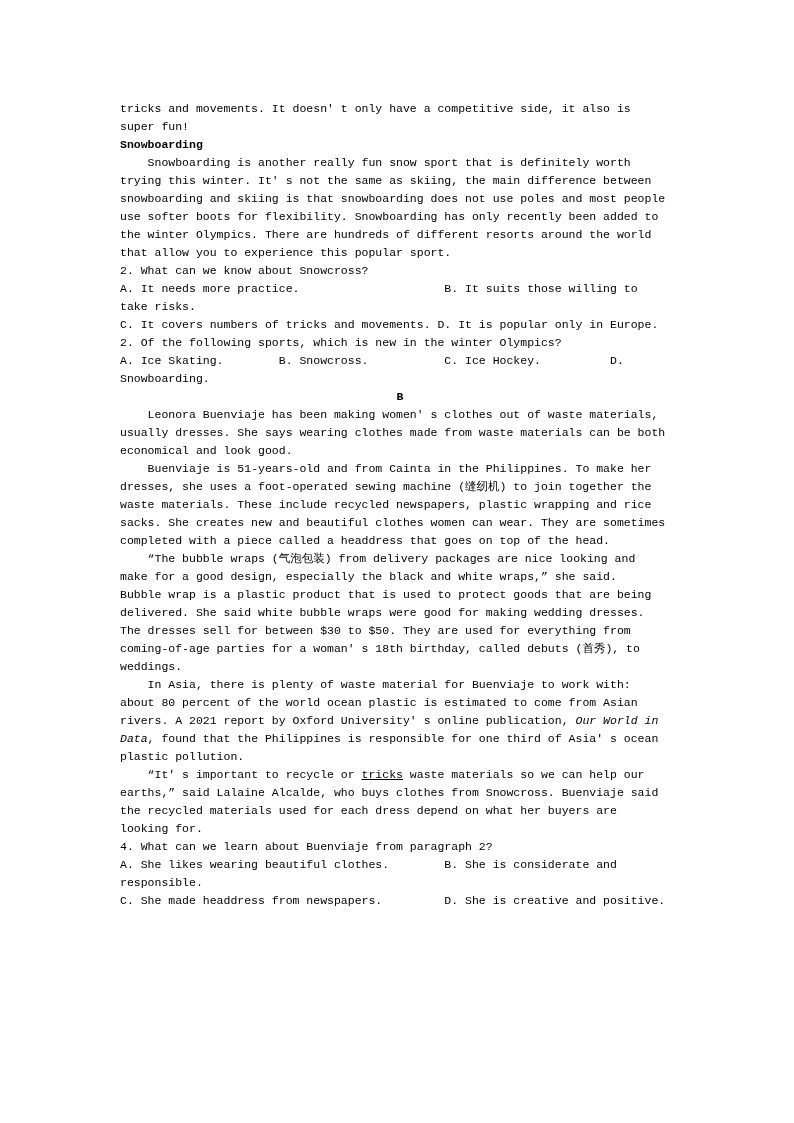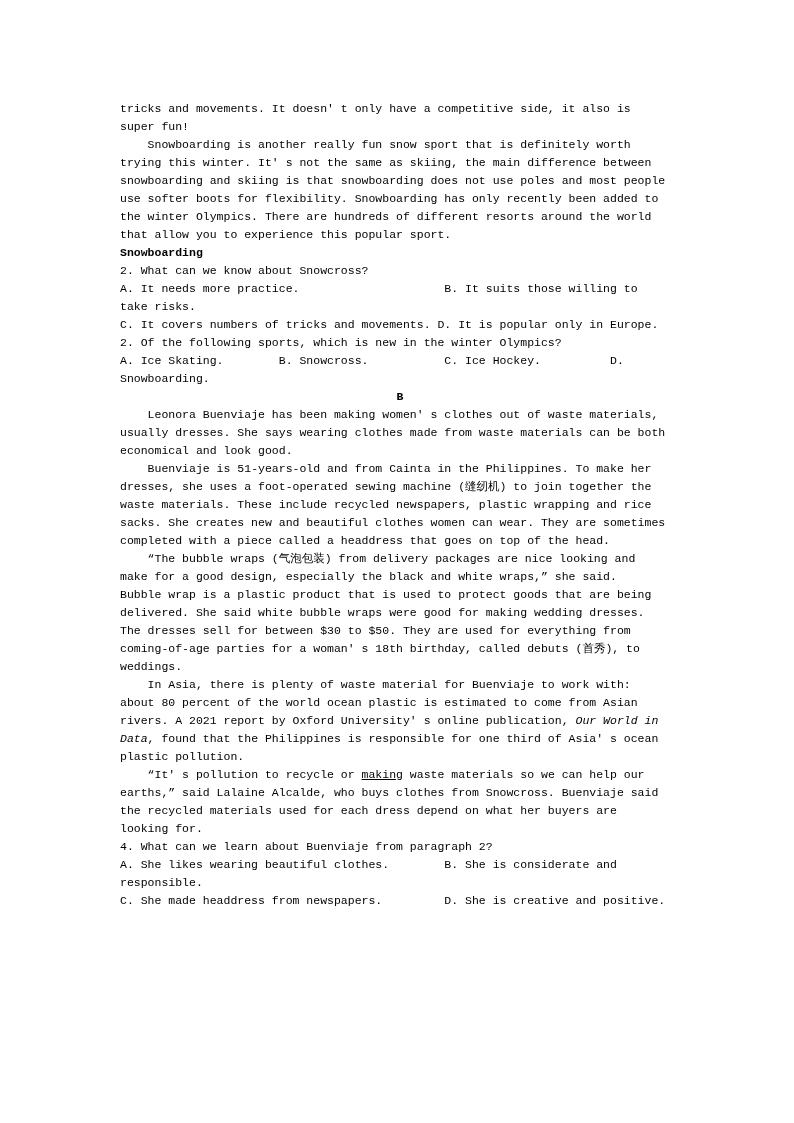--- a/index.html
+++ b/index.html
@@ -38,14 +38,14 @@
   <div class="para">tricks and movements. It doesn' t only have a competitive side, it also is
 super fun!</div>
 
+  <div class="para bold">Snowboarding</div>
+
   <div class="para">    Snowboarding is another really fun snow sport that is definitely worth
 trying this winter. It' s not the same as skiing, the main difference between
 snowboarding and skiing is that snowboarding does not use poles and most people
 use softer boots for flexibility. Snowboarding has only recently been added to
 the winter Olympics. There are hundreds of different resorts around the world
 that allow you to experience this popular sport.</div>
-
-  <div class="para bold">Snowboarding</div>
 
   <div class="para">2. What can we know about Snowcross?
 A. It needs more practice.                     B. It suits those willing to

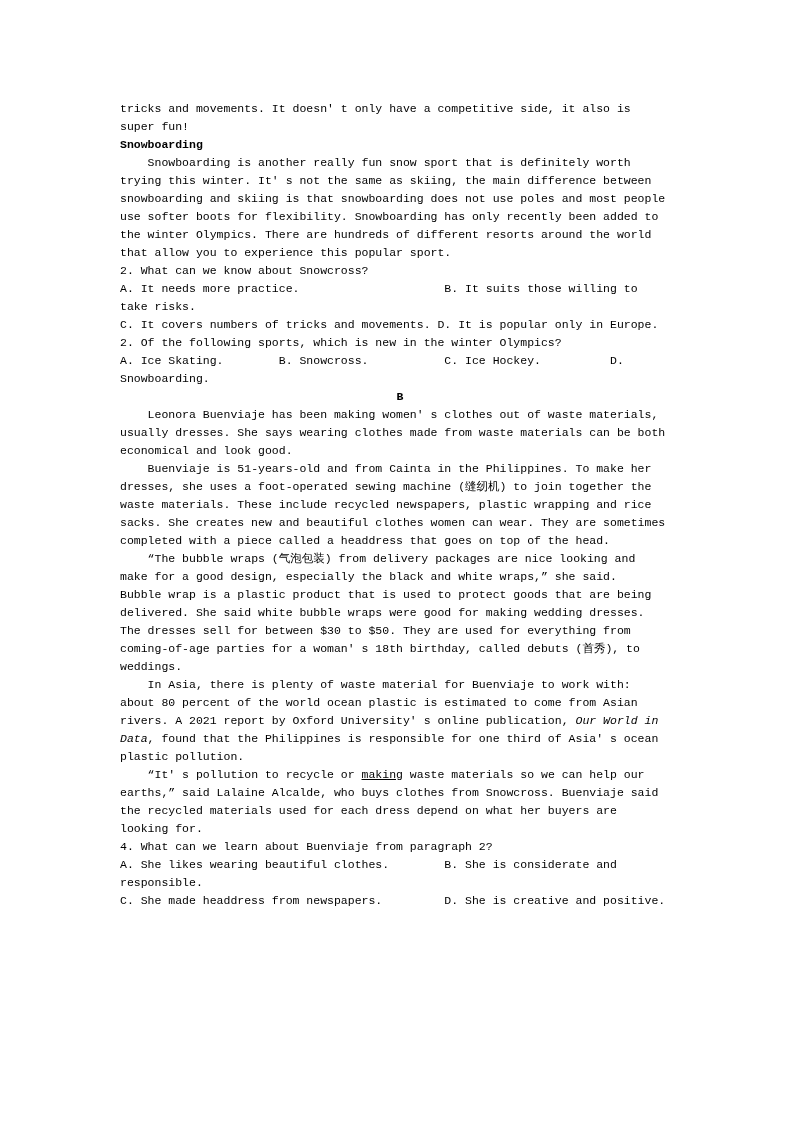--- a/index.html
+++ b/index.html
@@ -84,7 +84,7 @@
 Data</span><span>, found that the Philippines is responsible for one third of Asia' s ocean
 plastic pollution.</span></div>
 
-  <div class="para"><span>    “It' s pollution to recycle or </span><span class="underline">making</span><span> waste materials so we can help our
+  <div class="para"><span>    “It' s important to recycle or </span><span class="underline">making</span><span> waste materials so we can help our
 earths,” said Lalaine Alcalde, who buys clothes from Snowcross. Buenviaje said
 the recycled materials used for each dress depend on what her buyers are
 looking for.</span></div>

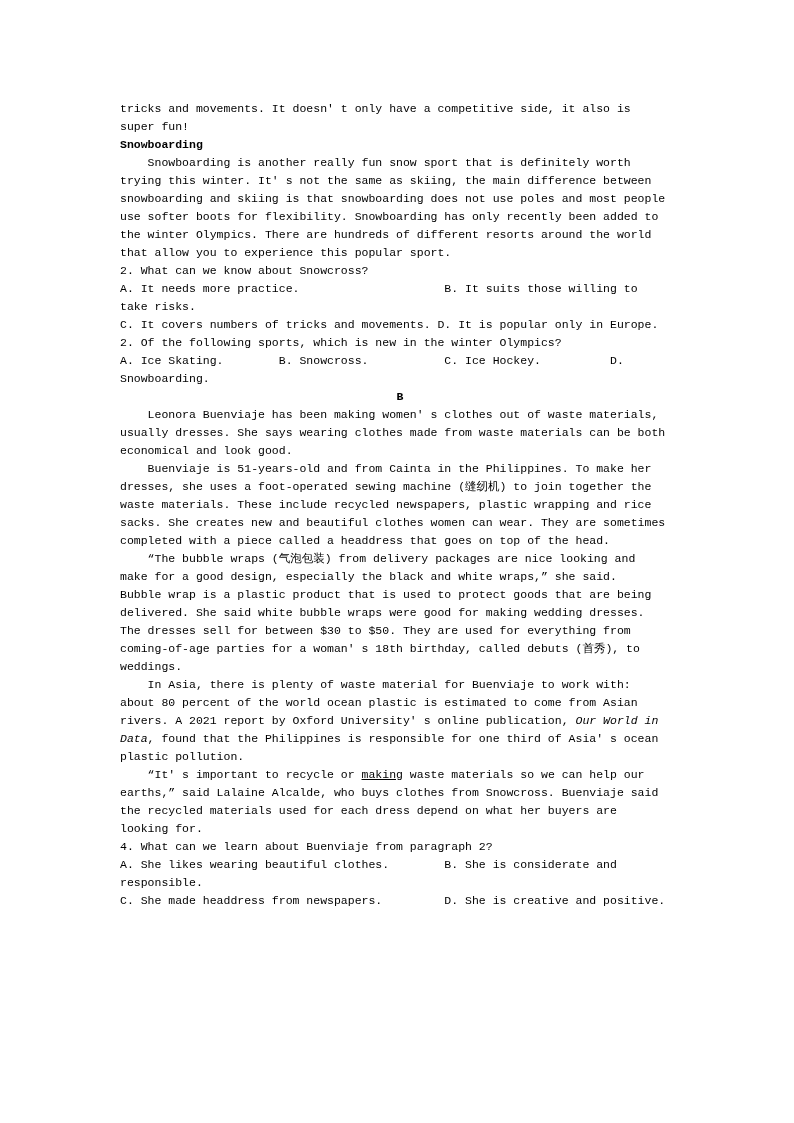--- a/index.html
+++ b/index.html
@@ -84,7 +84,7 @@
 Data</span><span>, found that the Philippines is responsible for one third of Asia' s ocean
 plastic pollution.</span></div>
 
-  <div class="para"><span>    “It' s important to recycle or </span><span class="underline">making</span><span> waste materials so we can help our
+  <div class="para"><span>    “It' s important to recycle or </span><span class="underline">tricks</span><span> waste materials so we can help our
 earths,” said Lalaine Alcalde, who buys clothes from Snowcross. Buenviaje said
 the recycled materials used for each dress depend on what her buyers are
 looking for.</span></div>

